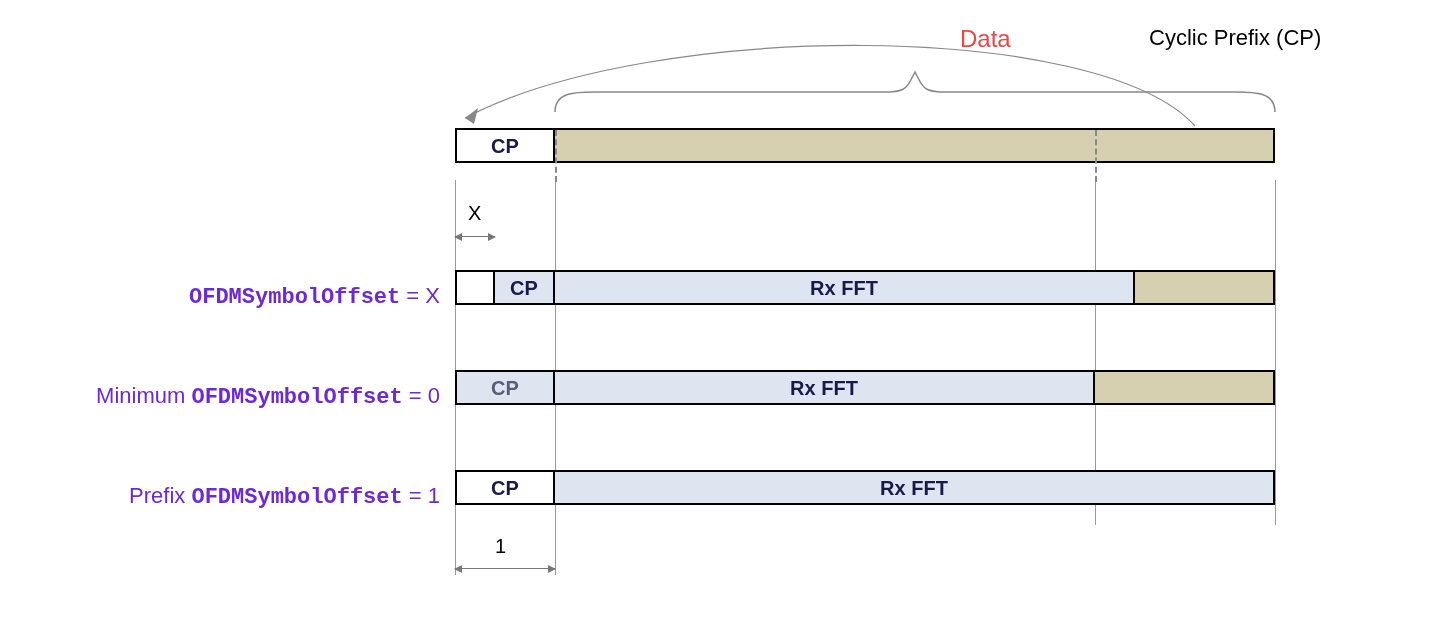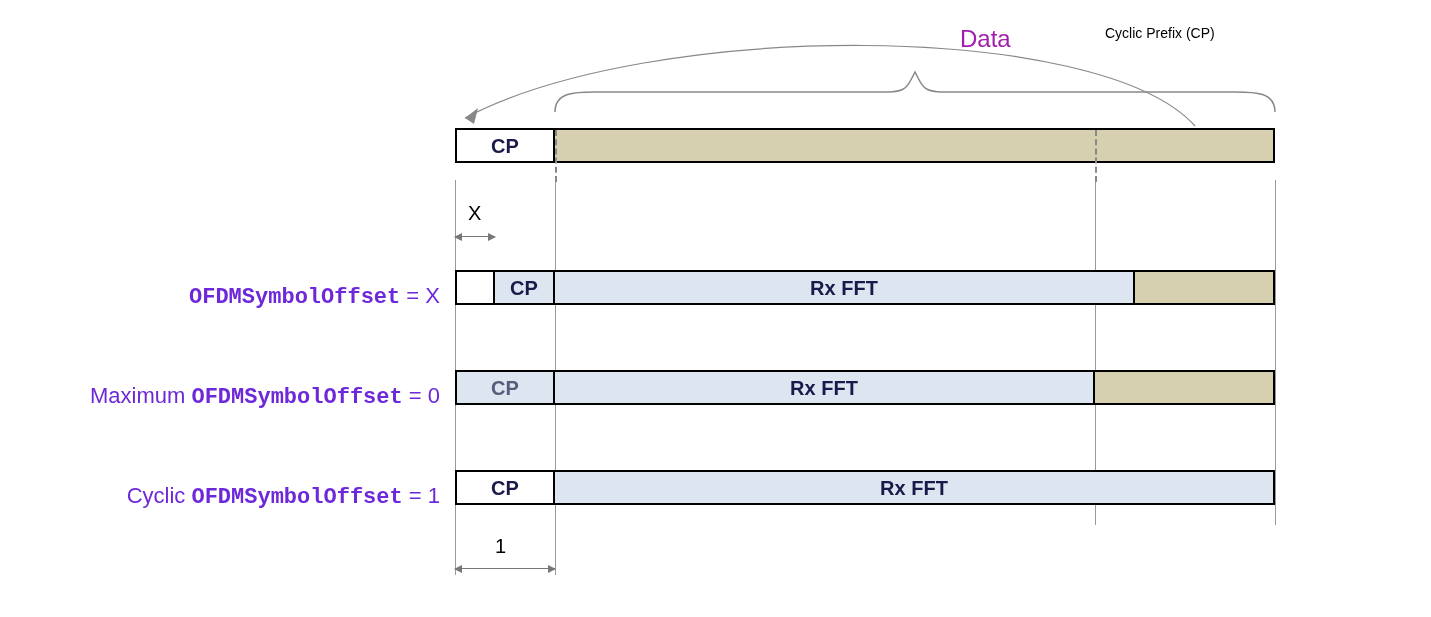--- a/index.html
+++ b/index.html
@@ -66,7 +66,7 @@
   .arrow-h::before { left: -1px; border-right: 8px solid #777; }
   .arrow-h::after  { right: -1px; border-left: 8px solid #777; }
   .small-text { position: absolute; font-size: 20px; color: #000; }
-  .top-label-data { position: absolute; font-size: 24px; color: #a21caf; }
+  .top-label-data { position: absolute; font-size: 24px; color: #ef4444; }
   .top-label-cp { position: absolute; font-size: 14px; color: #000; }
   .brace-path { stroke: #888; stroke-width: 1.5; fill: none; }
   .arc-path { stroke: #888; stroke-width: 1.2; fill: none; }

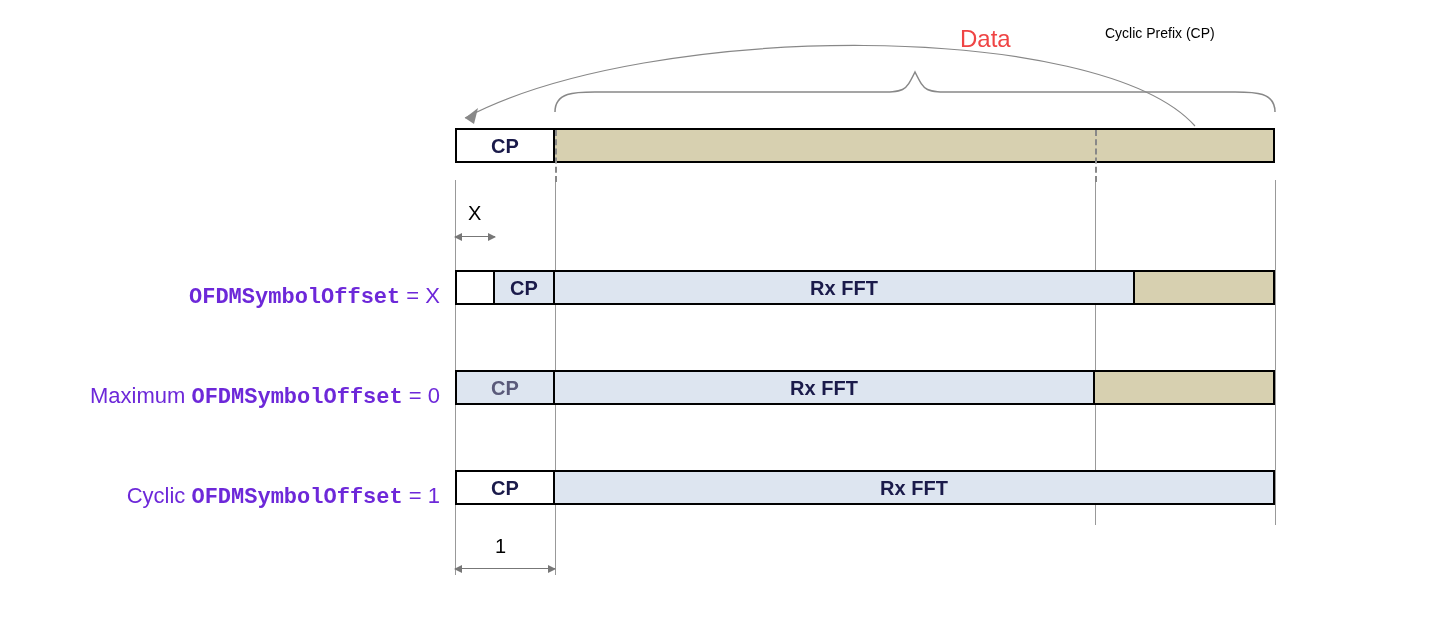--- a/index.html
+++ b/index.html
@@ -67,7 +67,7 @@
   .arrow-h::after  { right: -1px; border-left: 8px solid #777; }
   .small-text { position: absolute; font-size: 20px; color: #000; }
   .top-label-data { position: absolute; font-size: 24px; color: #ef4444; }
-  .top-label-cp { position: absolute; font-size: 14px; color: #000; }
+  .top-label-cp { position: absolute; font-size: 22px; color: #000; margin-left: 44px; }
   .brace-path { stroke: #888; stroke-width: 1.5; fill: none; }
   .arc-path { stroke: #888; stroke-width: 1.2; fill: none; }
   .arrowhead { fill: #888; }

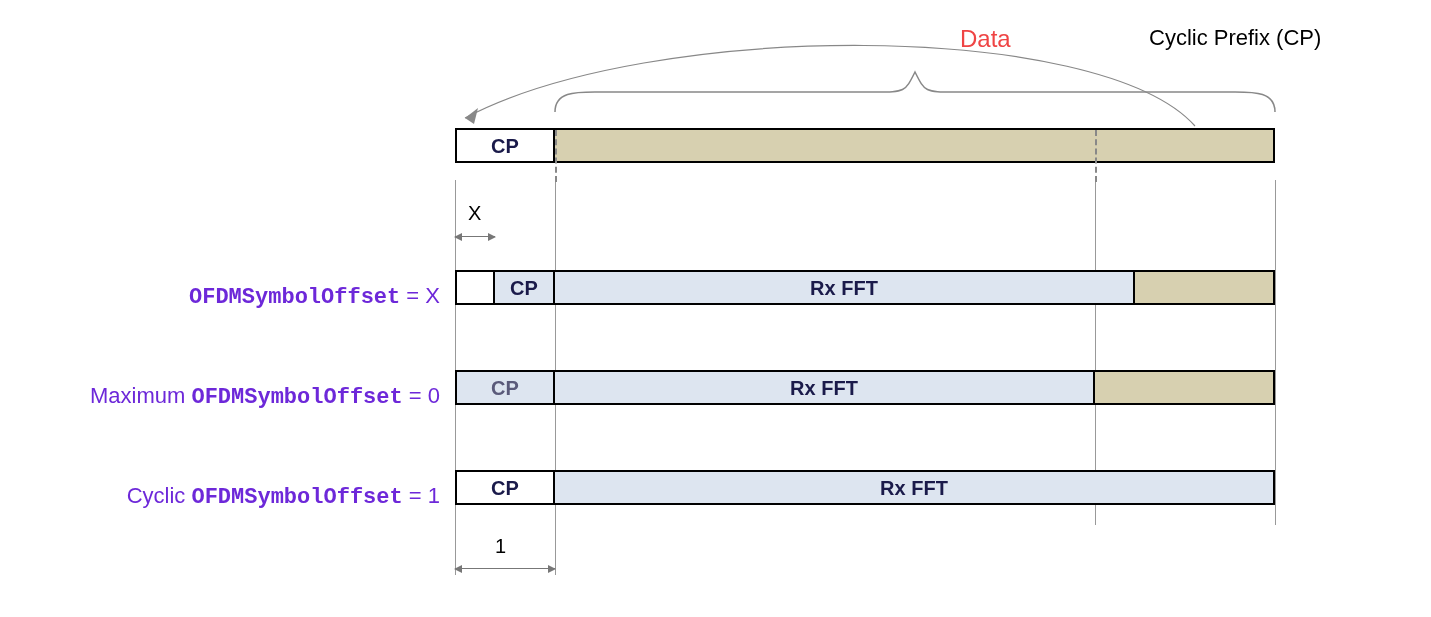--- a/index.html
+++ b/index.html
@@ -123,7 +123,7 @@
 <div class="bar data-tan" style="left:1135px; top:270px; width:140px; border-left:none;"></div>
 
 <div class="row-label" style="left:40px; top:383px; width:400px;">
-  <span class="eq">Maximum </span><span class="mono">OFDMSymbolOffset</span><span class="eq"> = 0</span>
+  <span class="eq">Minimum </span><span class="mono">OFDMSymbolOffset</span><span class="eq"> = 0</span>
 </div>
 <div class="bar fft-blue" style="left:455px; top:370px; width:100px;">
   <span class="seg-label gray">CP</span>

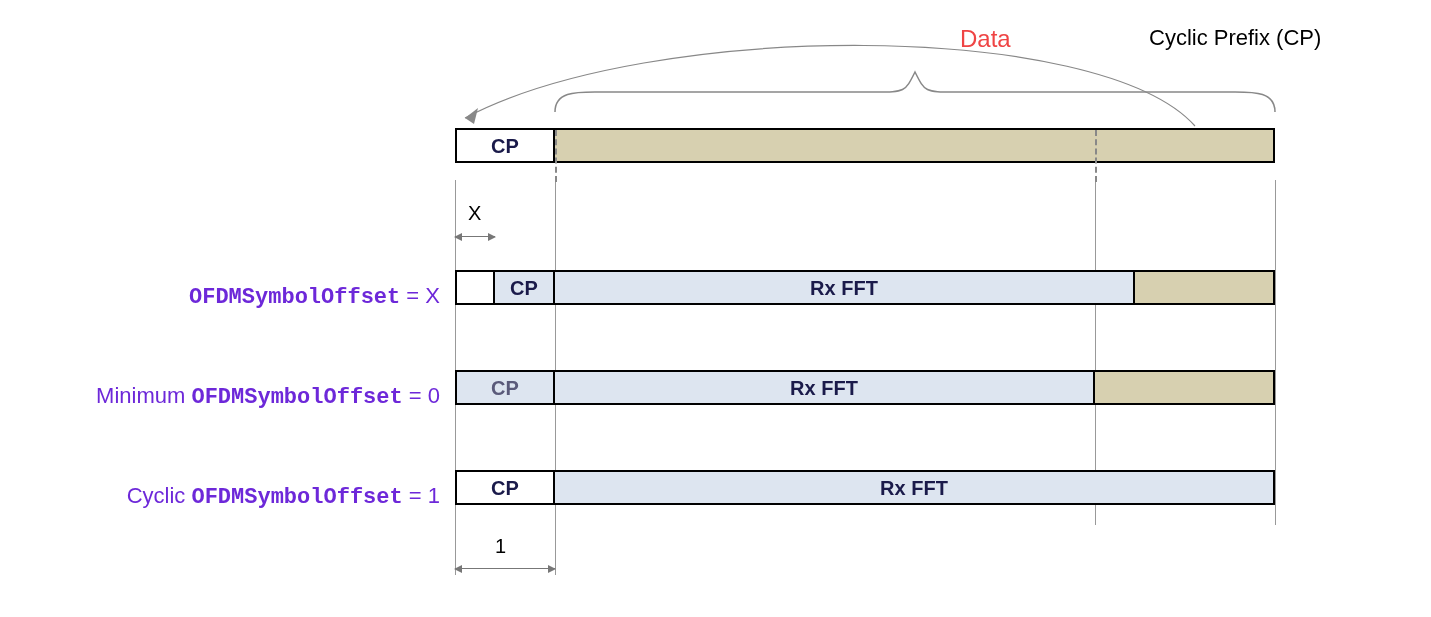--- a/index.html
+++ b/index.html
@@ -134,7 +134,7 @@
 <div class="bar data-tan" style="left:1095px; top:370px; width:180px; border-left:none;"></div>
 
 <div class="row-label" style="left:40px; top:483px; width:400px;">
-  <span class="eq">Cyclic </span><span class="mono">OFDMSymbolOffset</span><span class="eq"> = 1</span>
+  <span class="eq">Prefix </span><span class="mono">OFDMSymbolOffset</span><span class="eq"> = 1</span>
 </div>
 <div class="bar cp-white" style="left:455px; top:470px; width:100px;">
   <span class="seg-label">CP</span>

